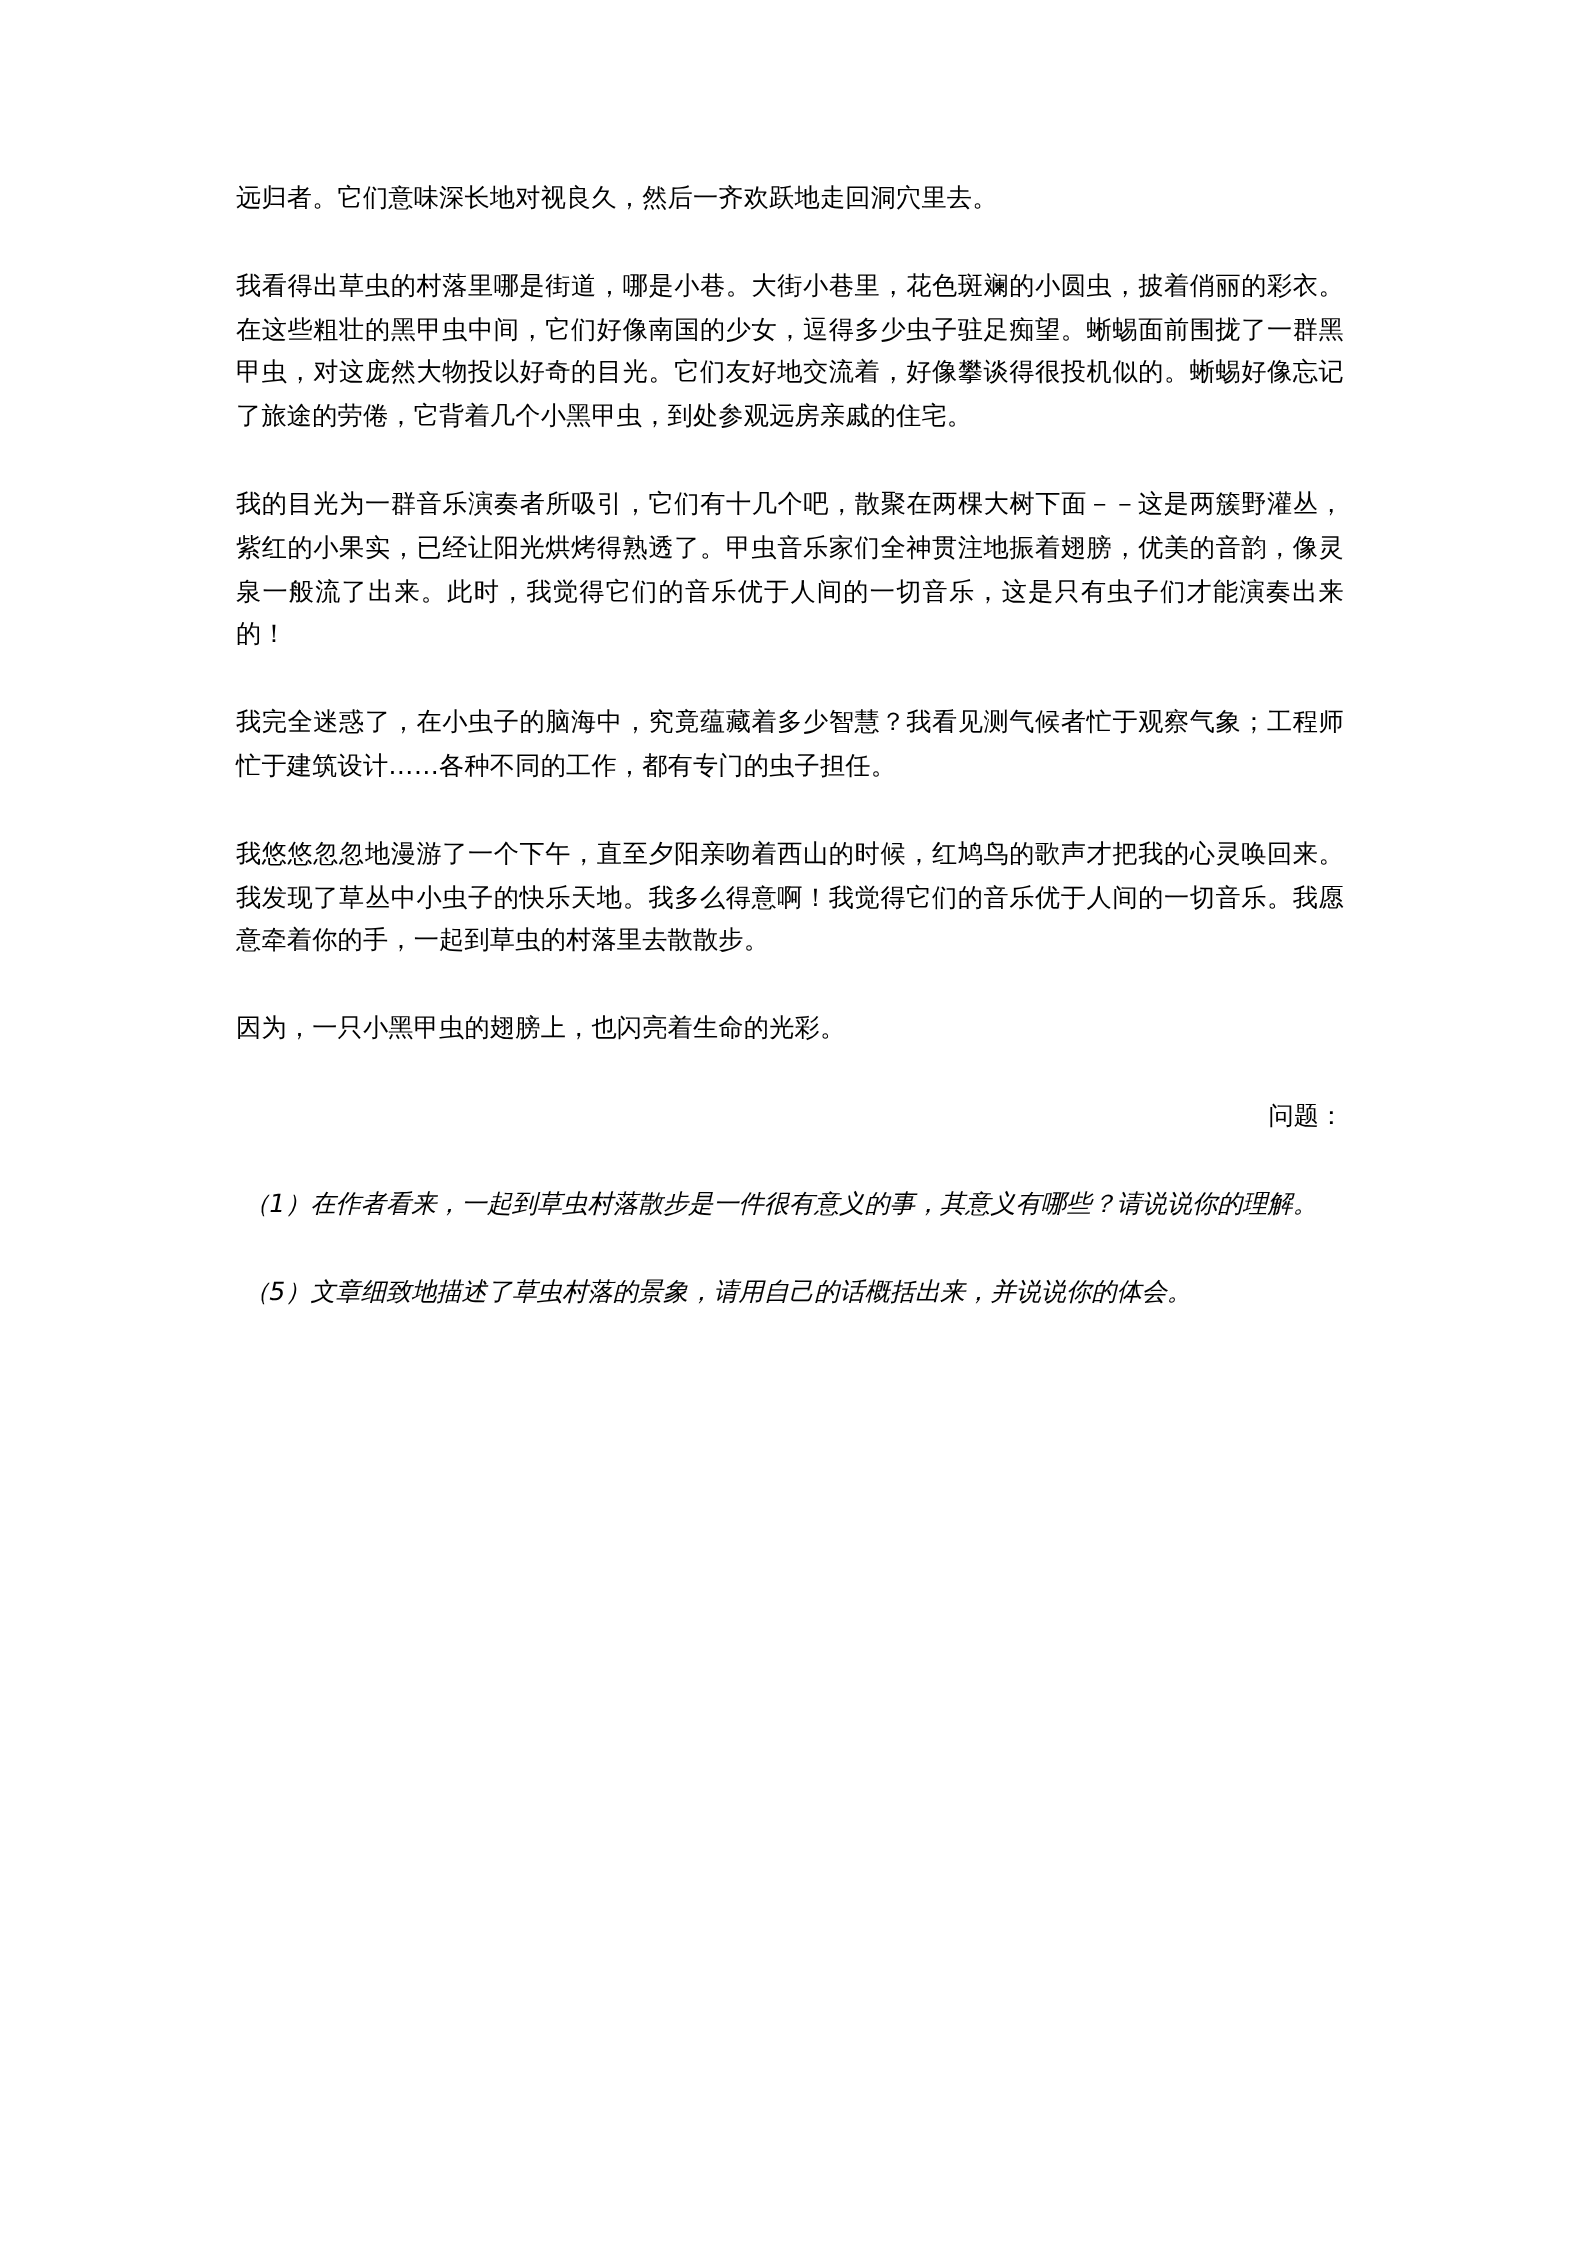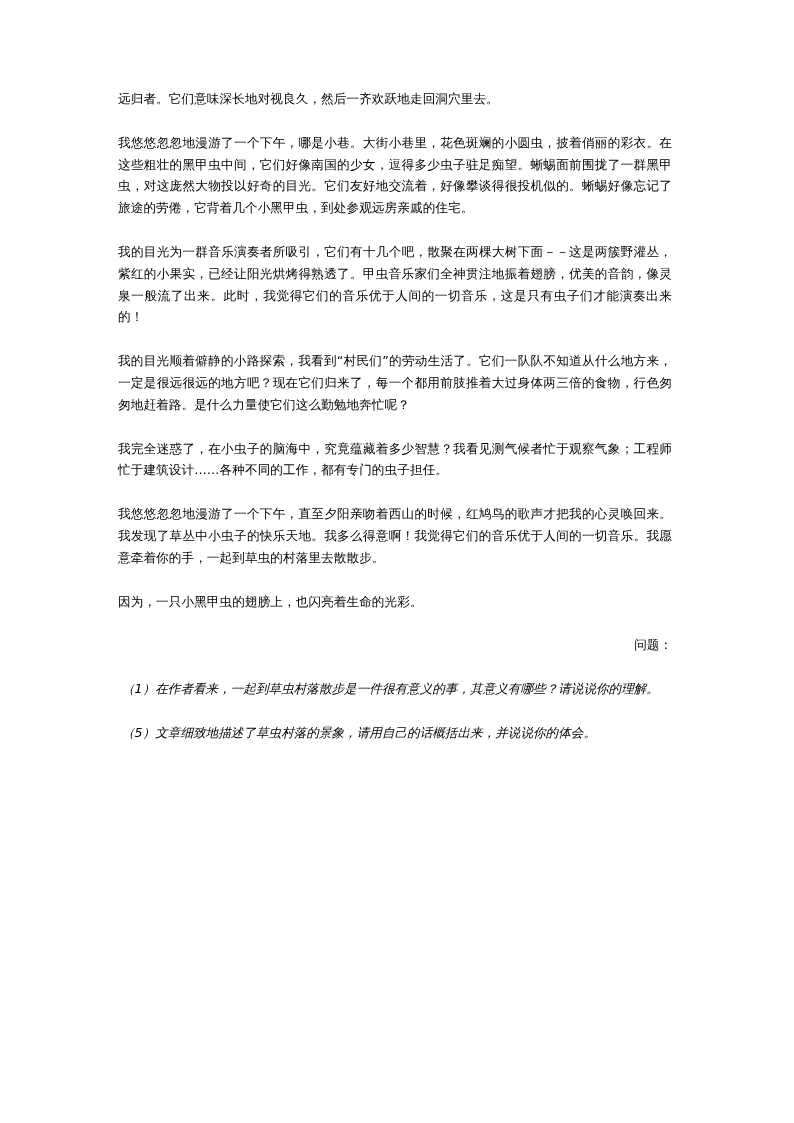--- a/index.html
+++ b/index.html
@@ -68,7 +68,7 @@
   <div class="content">
 
     <p class="para">远归者。它们意味深长地对视良久，然后一齐欢跃地走回洞穴里去。</p>
-    <p class="para">我悠悠忽忽地漫游了一个下午，哪是小巷。大街小巷里，花色斑斓的小圆虫，披着俏丽的彩衣。在这些粗壮的黑甲虫中间，它们好像南国的少女，逗得多少虫子驻足痴望。蜥蜴面前围拢了一群黑甲虫，对这庞然大物投以好奇的目光。它们友好地交流着，好像攀谈得很投机似的。蜥蜴好像忘记了旅途的劳倦，它背着几个小黑甲虫，到处参观远房亲戚的住宅。</p>
+    <p class="para">我看得出草虫的村落里哪是街道，哪是小巷。大街小巷里，花色斑斓的小圆虫，披着俏丽的彩衣。在这些粗壮的黑甲虫中间，它们好像南国的少女，逗得多少虫子驻足痴望。蜥蜴面前围拢了一群黑甲虫，对这庞然大物投以好奇的目光。它们友好地交流着，好像攀谈得很投机似的。蜥蜴好像忘记了旅途的劳倦，它背着几个小黑甲虫，到处参观远房亲戚的住宅。</p>
     <p class="para">我的目光为一群音乐演奏者所吸引，它们有十几个吧，散聚在两棵大树下面－－这是两簇野灌丛，紫红的小果实，已经让阳光烘烤得熟透了。甲虫音乐家们全神贯注地振着翅膀，优美的音韵，像灵泉一般流了出来。此时，我觉得它们的音乐优于人间的一切音乐，这是只有虫子们才能演奏出来的！</p>
     <p class="para">我的目光顺着僻静的小路探索，我看到“村民们”的劳动生活了。它们一队队不知道从什么地方来，一定是很远很远的地方吧？现在它们归来了，每一个都用前肢推着大过身体两三倍的食物，行色匆匆地赶着路。是什么力量使它们这么勤勉地奔忙呢？</p>
     <p class="para">我完全迷惑了，在小虫子的脑海中，究竟蕴藏着多少智慧？我看见测气候者忙于观察气象；工程师忙于建筑设计……各种不同的工作，都有专门的虫子担任。</p>

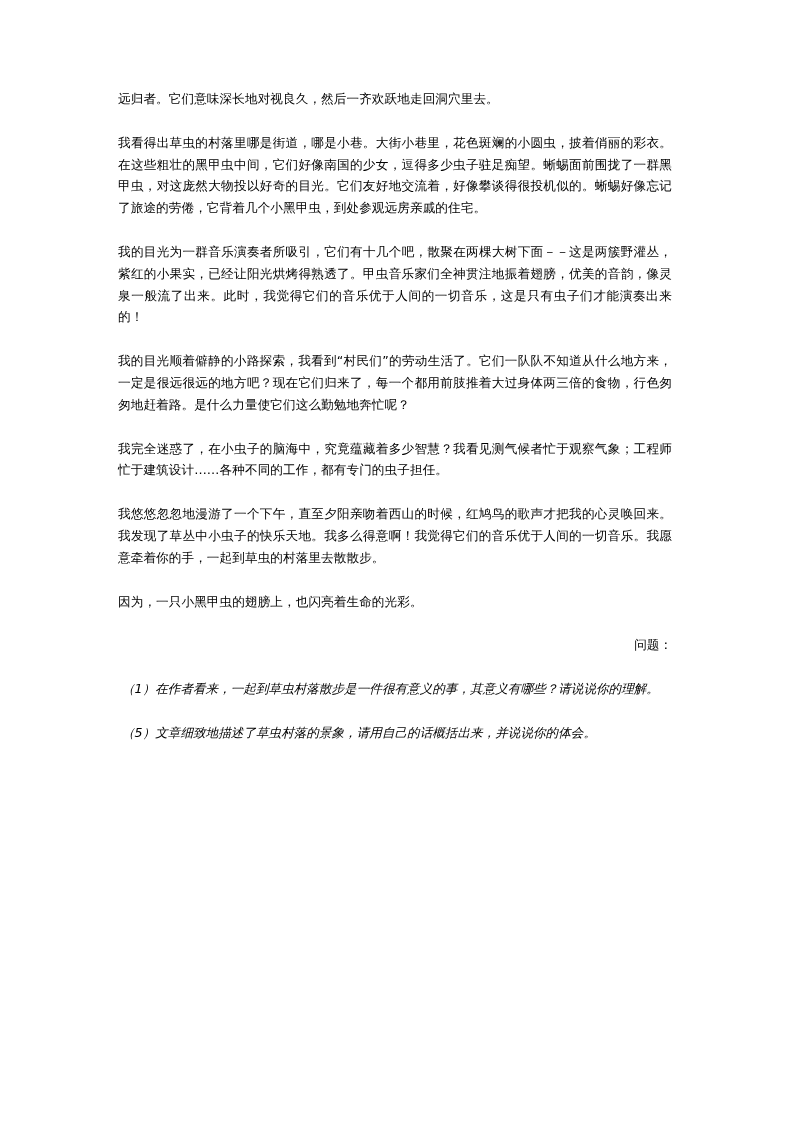--- a/index.html
+++ b/index.html
@@ -70,7 +70,6 @@
     <p class="para">远归者。它们意味深长地对视良久，然后一齐欢跃地走回洞穴里去。</p>
     <p class="para">我看得出草虫的村落里哪是街道，哪是小巷。大街小巷里，花色斑斓的小圆虫，披着俏丽的彩衣。在这些粗壮的黑甲虫中间，它们好像南国的少女，逗得多少虫子驻足痴望。蜥蜴面前围拢了一群黑甲虫，对这庞然大物投以好奇的目光。它们友好地交流着，好像攀谈得很投机似的。蜥蜴好像忘记了旅途的劳倦，它背着几个小黑甲虫，到处参观远房亲戚的住宅。</p>
     <p class="para">我的目光为一群音乐演奏者所吸引，它们有十几个吧，散聚在两棵大树下面－－这是两簇野灌丛，紫红的小果实，已经让阳光烘烤得熟透了。甲虫音乐家们全神贯注地振着翅膀，优美的音韵，像灵泉一般流了出来。此时，我觉得它们的音乐优于人间的一切音乐，这是只有虫子们才能演奏出来的！</p>
-    <p class="para">我的目光顺着僻静的小路探索，我看到“村民们”的劳动生活了。它们一队队不知道从什么地方来，一定是很远很远的地方吧？现在它们归来了，每一个都用前肢推着大过身体两三倍的食物，行色匆匆地赶着路。是什么力量使它们这么勤勉地奔忙呢？</p>
     <p class="para">我完全迷惑了，在小虫子的脑海中，究竟蕴藏着多少智慧？我看见测气候者忙于观察气象；工程师忙于建筑设计……各种不同的工作，都有专门的虫子担任。</p>
     <p class="para">我悠悠忽忽地漫游了一个下午，直至夕阳亲吻着西山的时候，红鸠鸟的歌声才把我的心灵唤回来。我发现了草丛中小虫子的快乐天地。我多么得意啊！我觉得它们的音乐优于人间的一切音乐。我愿意牵着你的手，一起到草虫的村落里去散散步。</p>
     <p class="para">因为，一只小黑甲虫的翅膀上，也闪亮着生命的光彩。</p>

